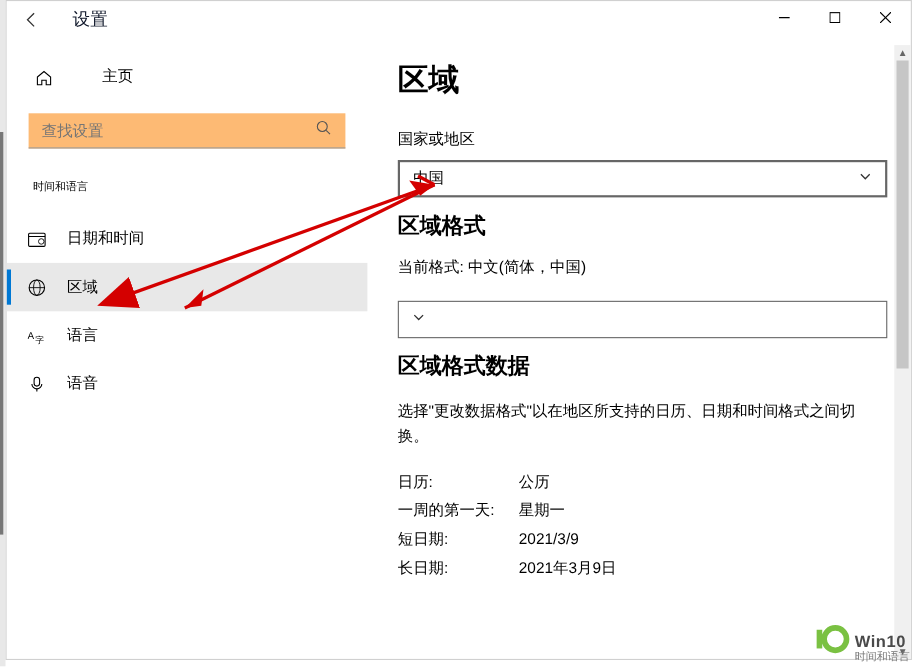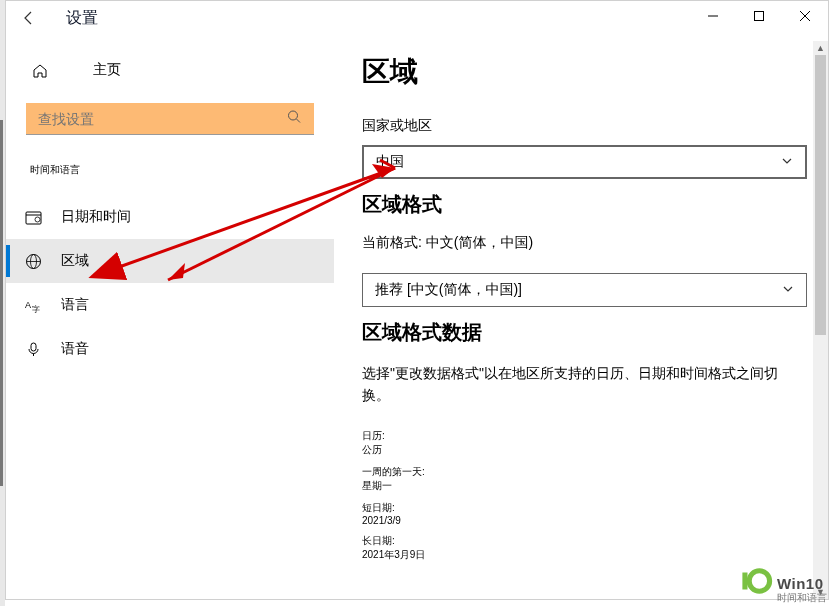--- a/index.html
+++ b/index.html
@@ -156,7 +156,6 @@
       <h2 class="section-title">区域格式</h2>
       <p class="current-format"><span>当前格式: </span><span>中文(简体，中国)</span></p>
       <div class="dropdown">
-        <span class="dropdown-value">推荐 [中文(简体，中国)]</span>
         <span><svg width="12" height="12" viewBox="0 0 12 12">
               <path d="M2 4 L6 8 L10 4" stroke="#333" stroke-width="1.2" fill="none"></path>
             </svg></span>

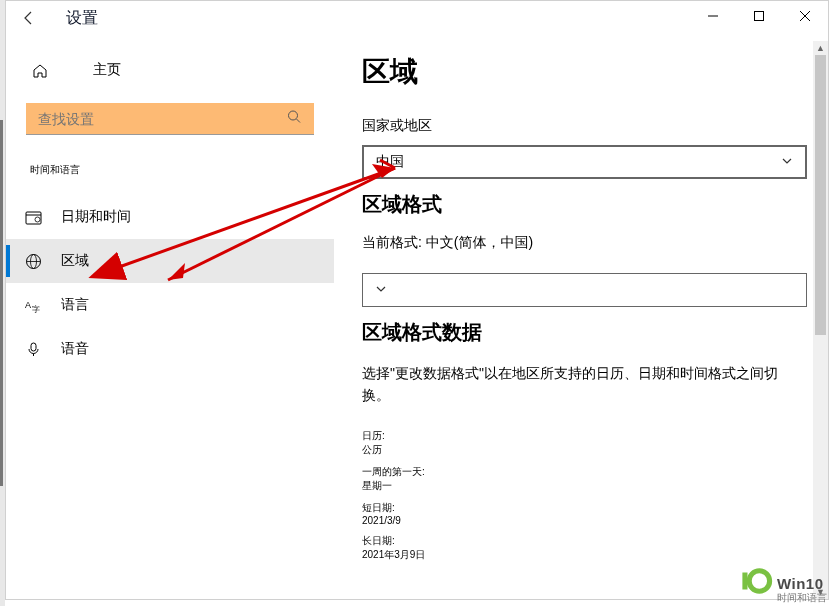--- a/index.html
+++ b/index.html
@@ -33,7 +33,7 @@
 .section-title { font-size: 20px; font-weight: 600; margin-bottom: 16px; }
 .current-format { font-size: 14px; margin-bottom: 21px; }
 .data-rows { margin-top: 6px; }
-.data-row { display: flex; font-size: 10px; padding: 4px 0; flex-direction: column; }
+.data-row { display: flex; font-size: 14px; padding: 4px 0; }
 .data-label { width: 110px; }
 .arrows { position: absolute; top: 0; left: 0; pointer-events: none; }
 .watermark { position: absolute; right: 6px; bottom: 3px; display: flex; align-items: center; gap: 4px; }

